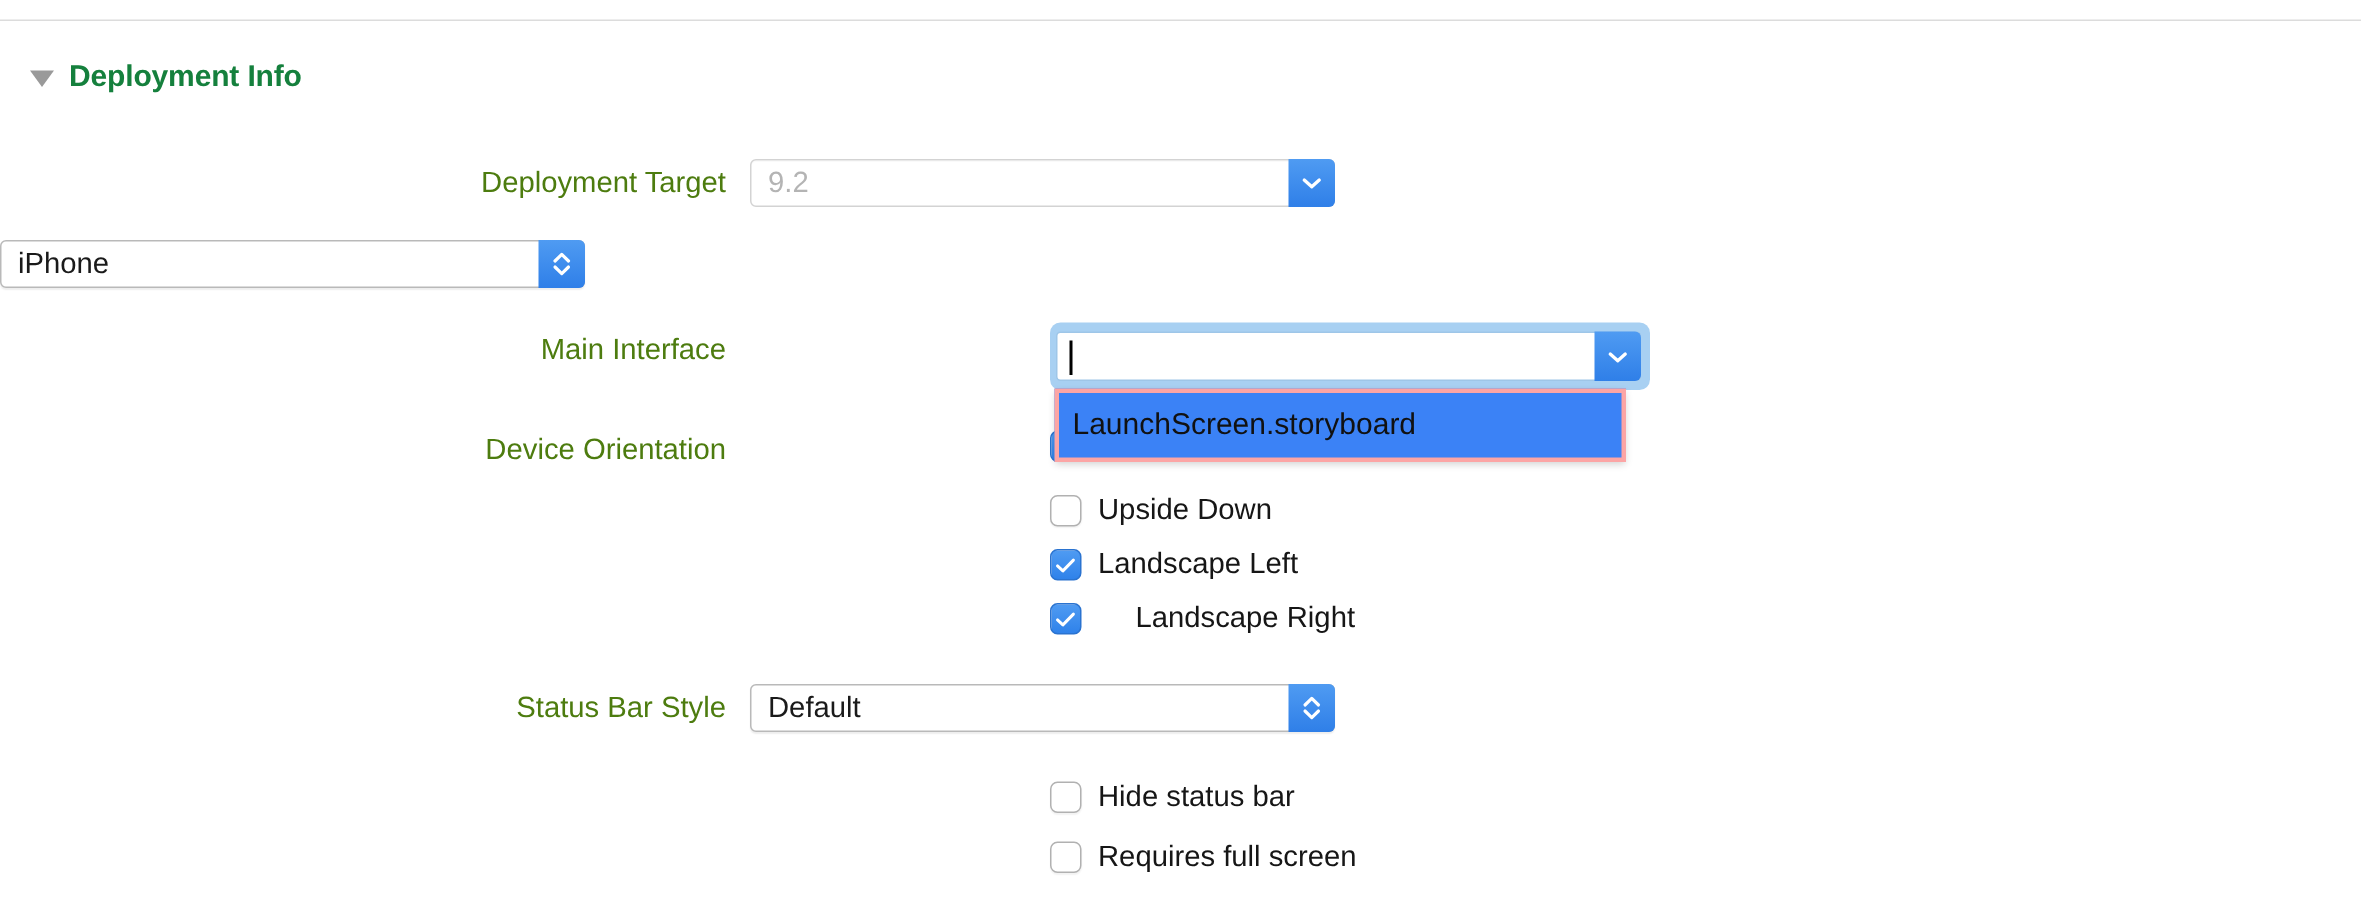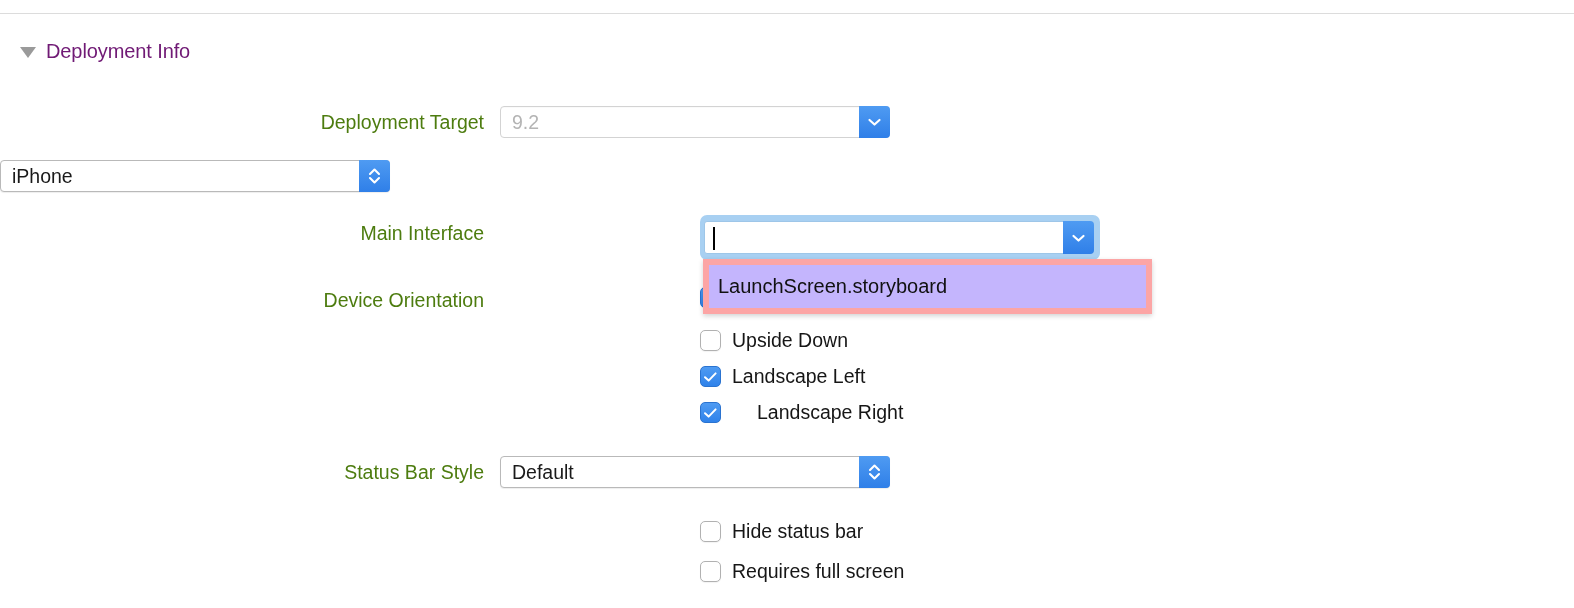--- a/index.html
+++ b/index.html
@@ -46,9 +46,9 @@
   }
   .section-title {
     font-size: 20px;
-    font-weight: normal;
+    font-weight: bold;
     letter-spacing: -0.1px;
-    color: #701a75;
+    color: #15803d;
   }
 
   

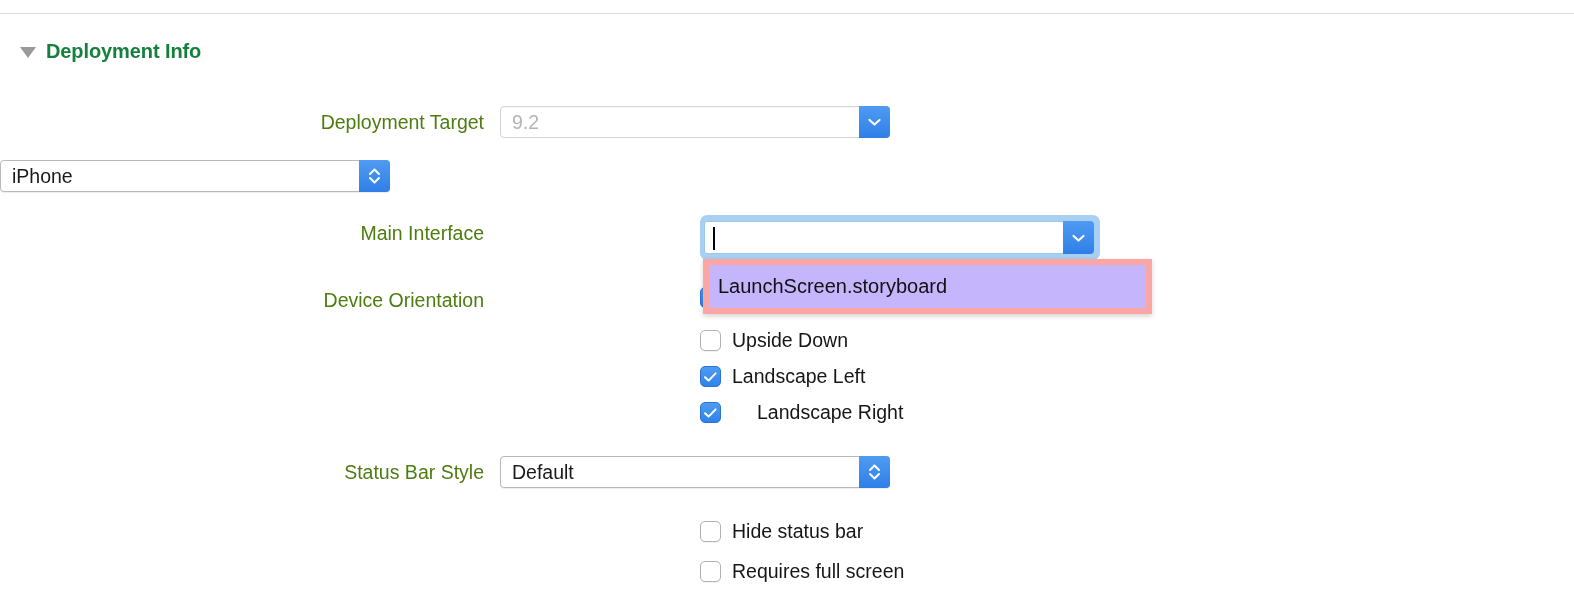--- a/index.html
+++ b/index.html
@@ -154,9 +154,9 @@
     position: absolute;
     left: 703px;
     top: 259px;
-    width: 449px;
-    background: #c4b5fd;
-    border: 6px solid #fca5a5;
+    width: 381px;
+    background: #3b82f6;
+    border: 3px solid #fca5a5;
     box-shadow: 0 2px 5px rgba(0,0,0,0.18);
     box-sizing: border-box;
     padding: 4px 0 4px 0;

